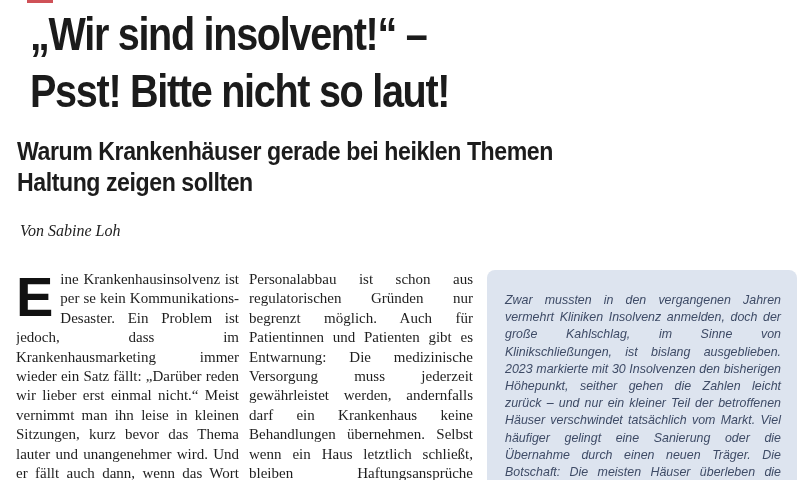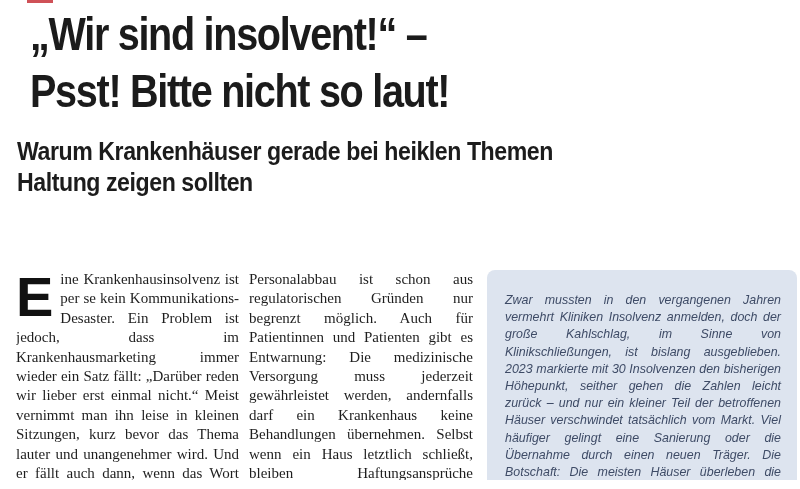--- a/index.html
+++ b/index.html
@@ -121,6 +121,7 @@
     <span class="line">Haltung zeigen sollten</span>
   </h2>
 
+  <div class="byline">Von Sabine Loh</div>
 
   <div class="col col-1">
     <span class="dropcap">E</span><span>ine Krankenhausinsolvenz ist per se kein Kommunikations-Desaster. Ein Problem ist jedoch, dass im Krankenhausmarketing immer wieder ein Satz fällt: „Darüber reden wir lieber erst einmal nicht.“ Meist vernimmt man ihn leise in kleinen Sitzungen, kurz bevor das Thema lauter und unangenehmer wird. Und er fällt auch dann, wenn das Wort „Insolvenz“ im Raum steht. Dabei ist genau das der Moment, in dem Kommunikation gefragt ist – klar und deutlich wahrnehmbar von allen, die das Thema unmittel-</span>

